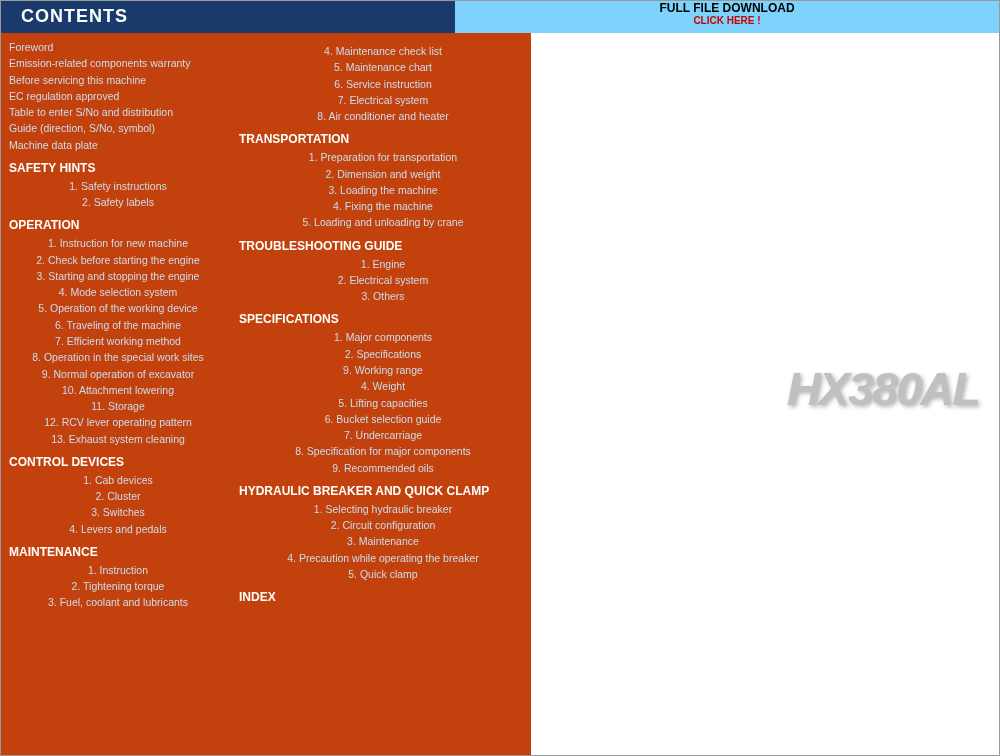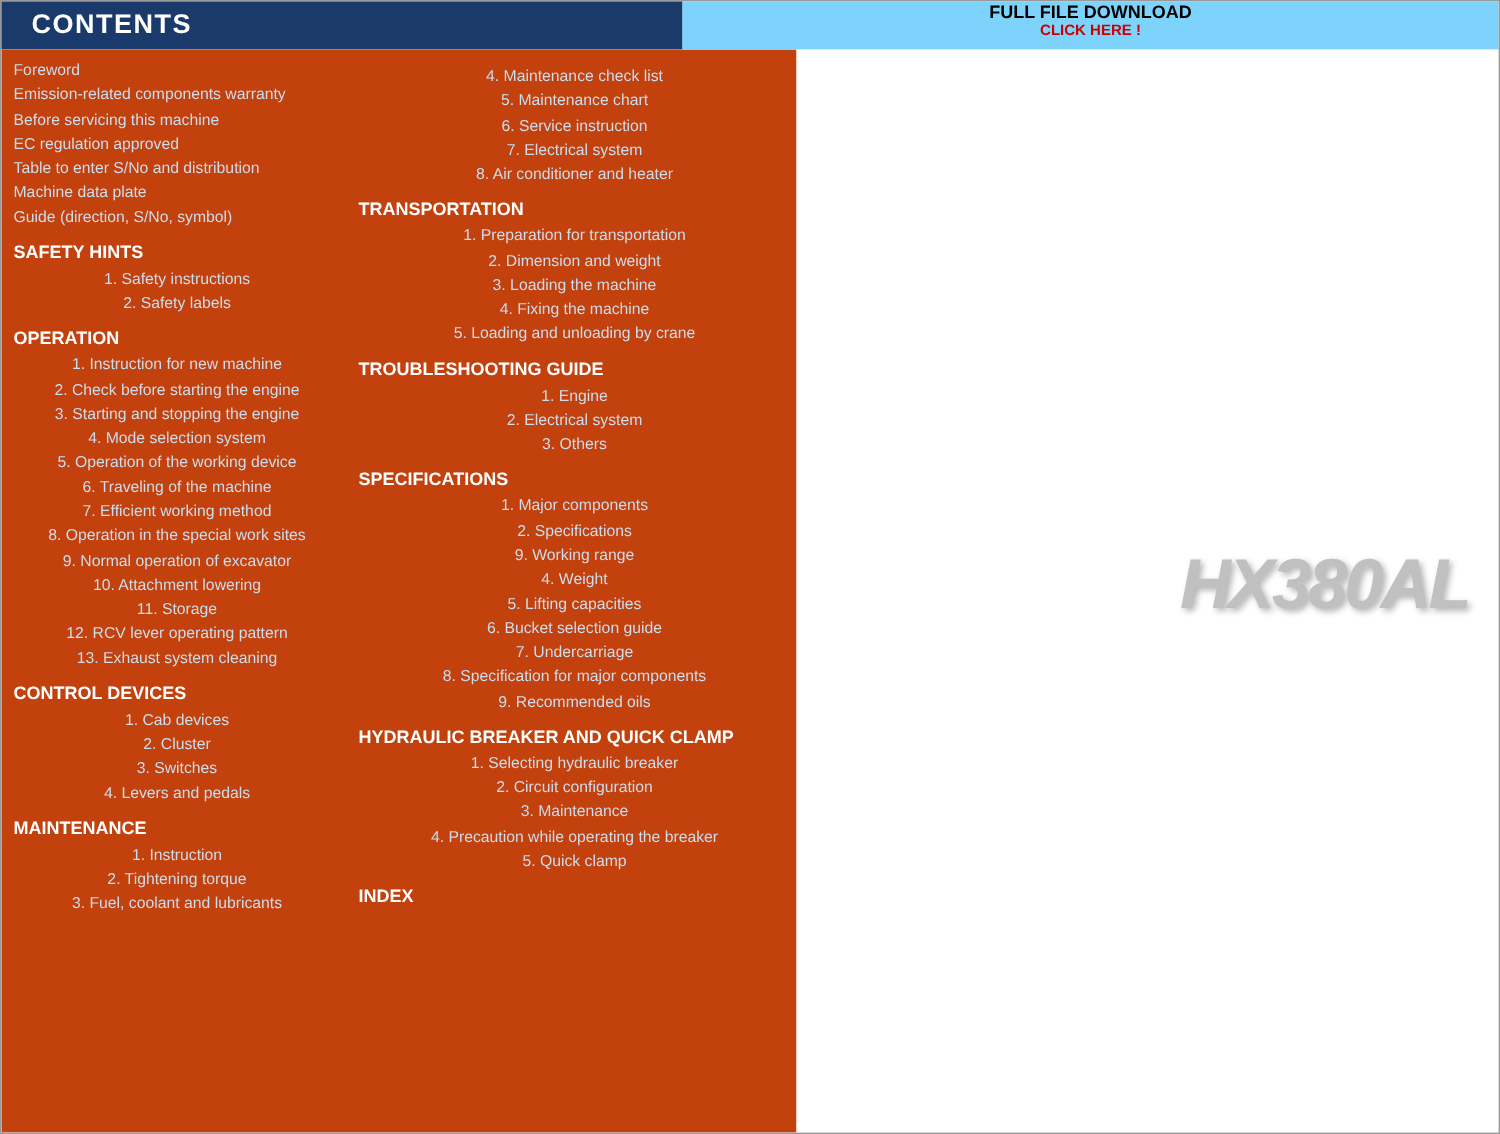--- a/index.html
+++ b/index.html
@@ -54,8 +54,8 @@
         <div class="toc-plain">Before servicing this machine</div>
         <div class="toc-plain">EC regulation approved</div>
         <div class="toc-plain">Table to enter S/No and distribution</div>
+        <div class="toc-plain">Guide (direction, S/No, symbol)</div>
         <div class="toc-plain">Machine data plate</div>
-        <div class="toc-plain">Guide (direction, S/No, symbol)</div>
 
         <div class="section-title">SAFETY HINTS</div>
         <div class="toc-item">1. Safety instructions</div>

